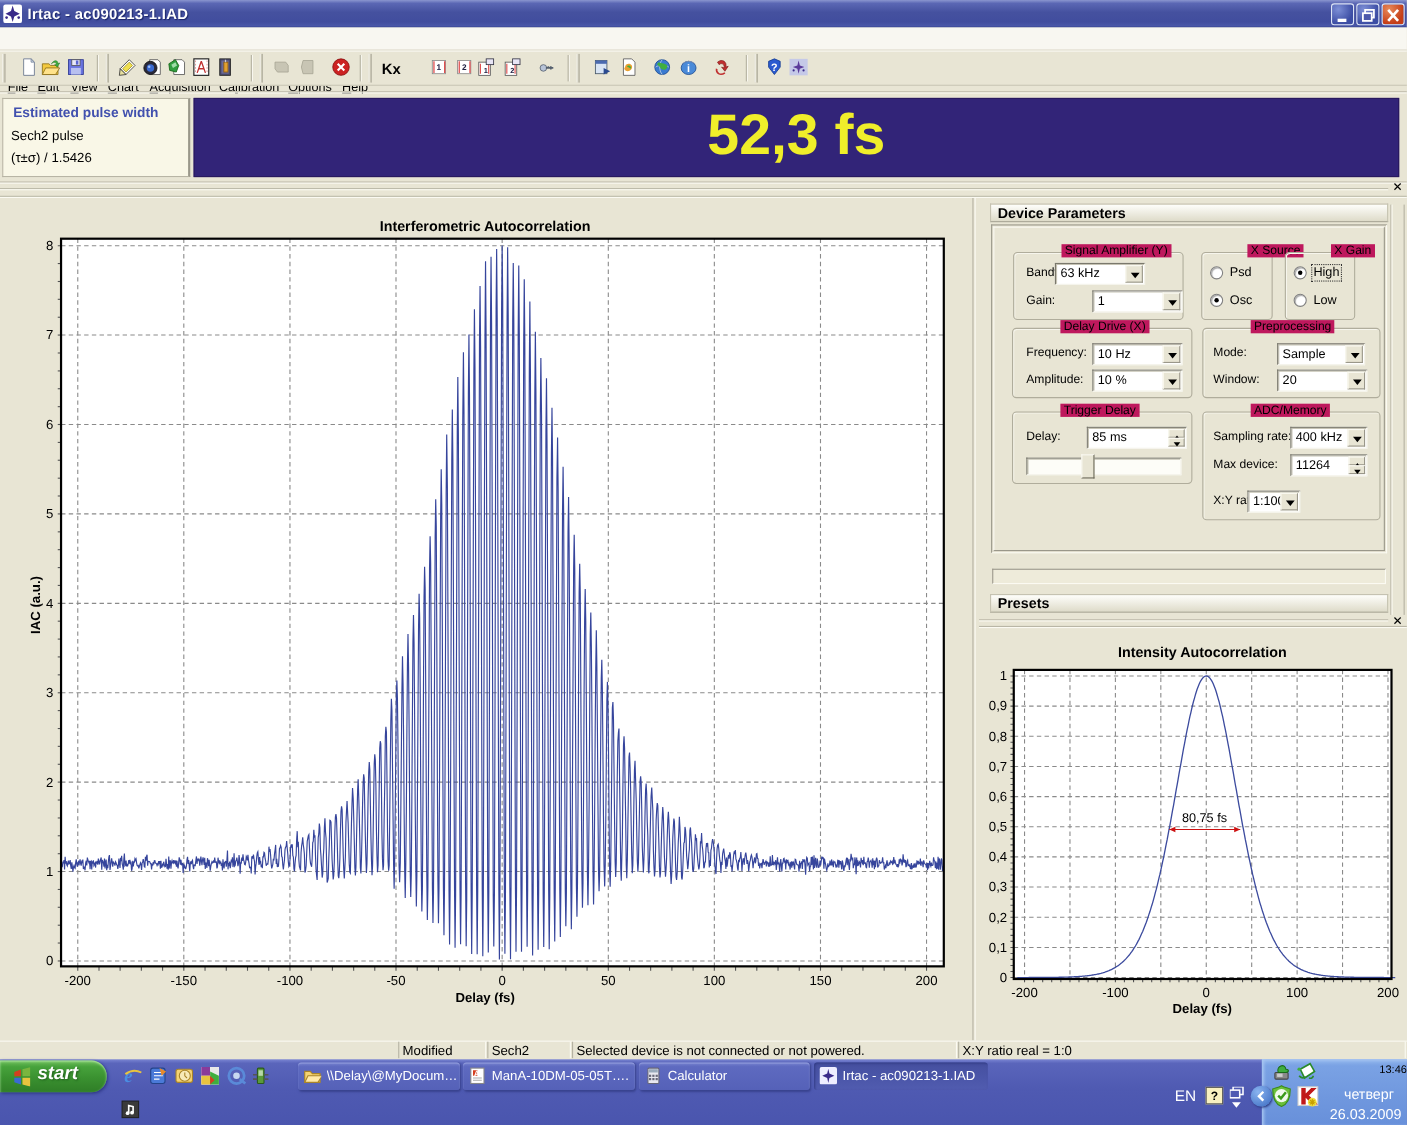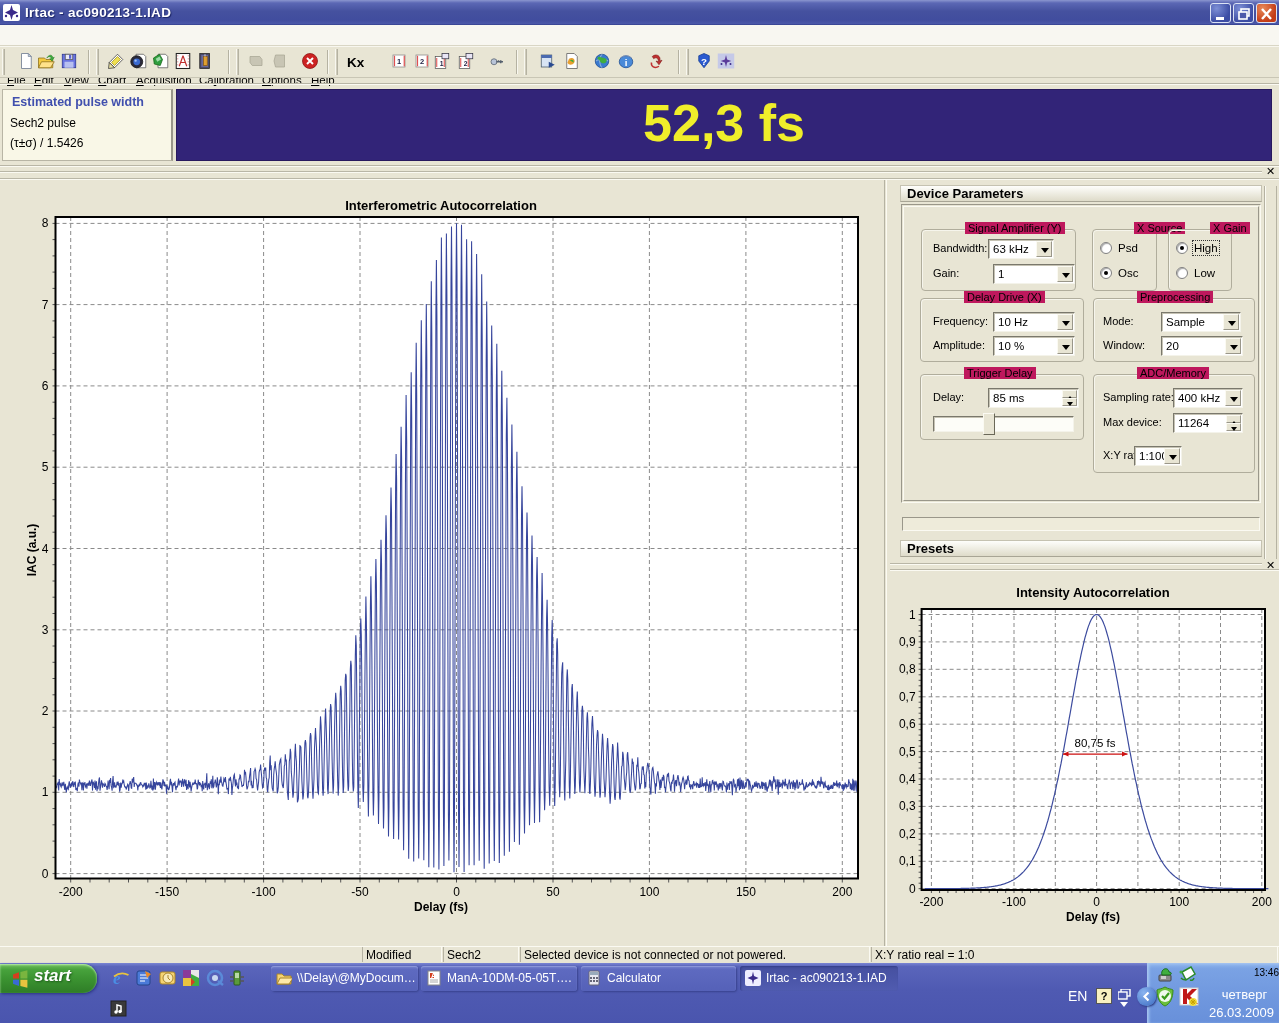--- a/index.html
+++ b/index.html
@@ -567,7 +567,7 @@
 <div class="group" style="left:921px;top:229px;width:155px;height:62px"></div>
 <div class="glabel" style="left:929px;top:222px">Signal Amplifier (Y)</div>
 <div class="flabel" style="left:933px;top:242px">Bandwidth:</div>
-<div class="combo" style="left:988px;top:239px;width:66px">
+<div class="combo" style="left:959px;top:239px;width:82px">
     <span class="cval">63 kHz</span>
     <span class="cbtn"></span>
   </div>

